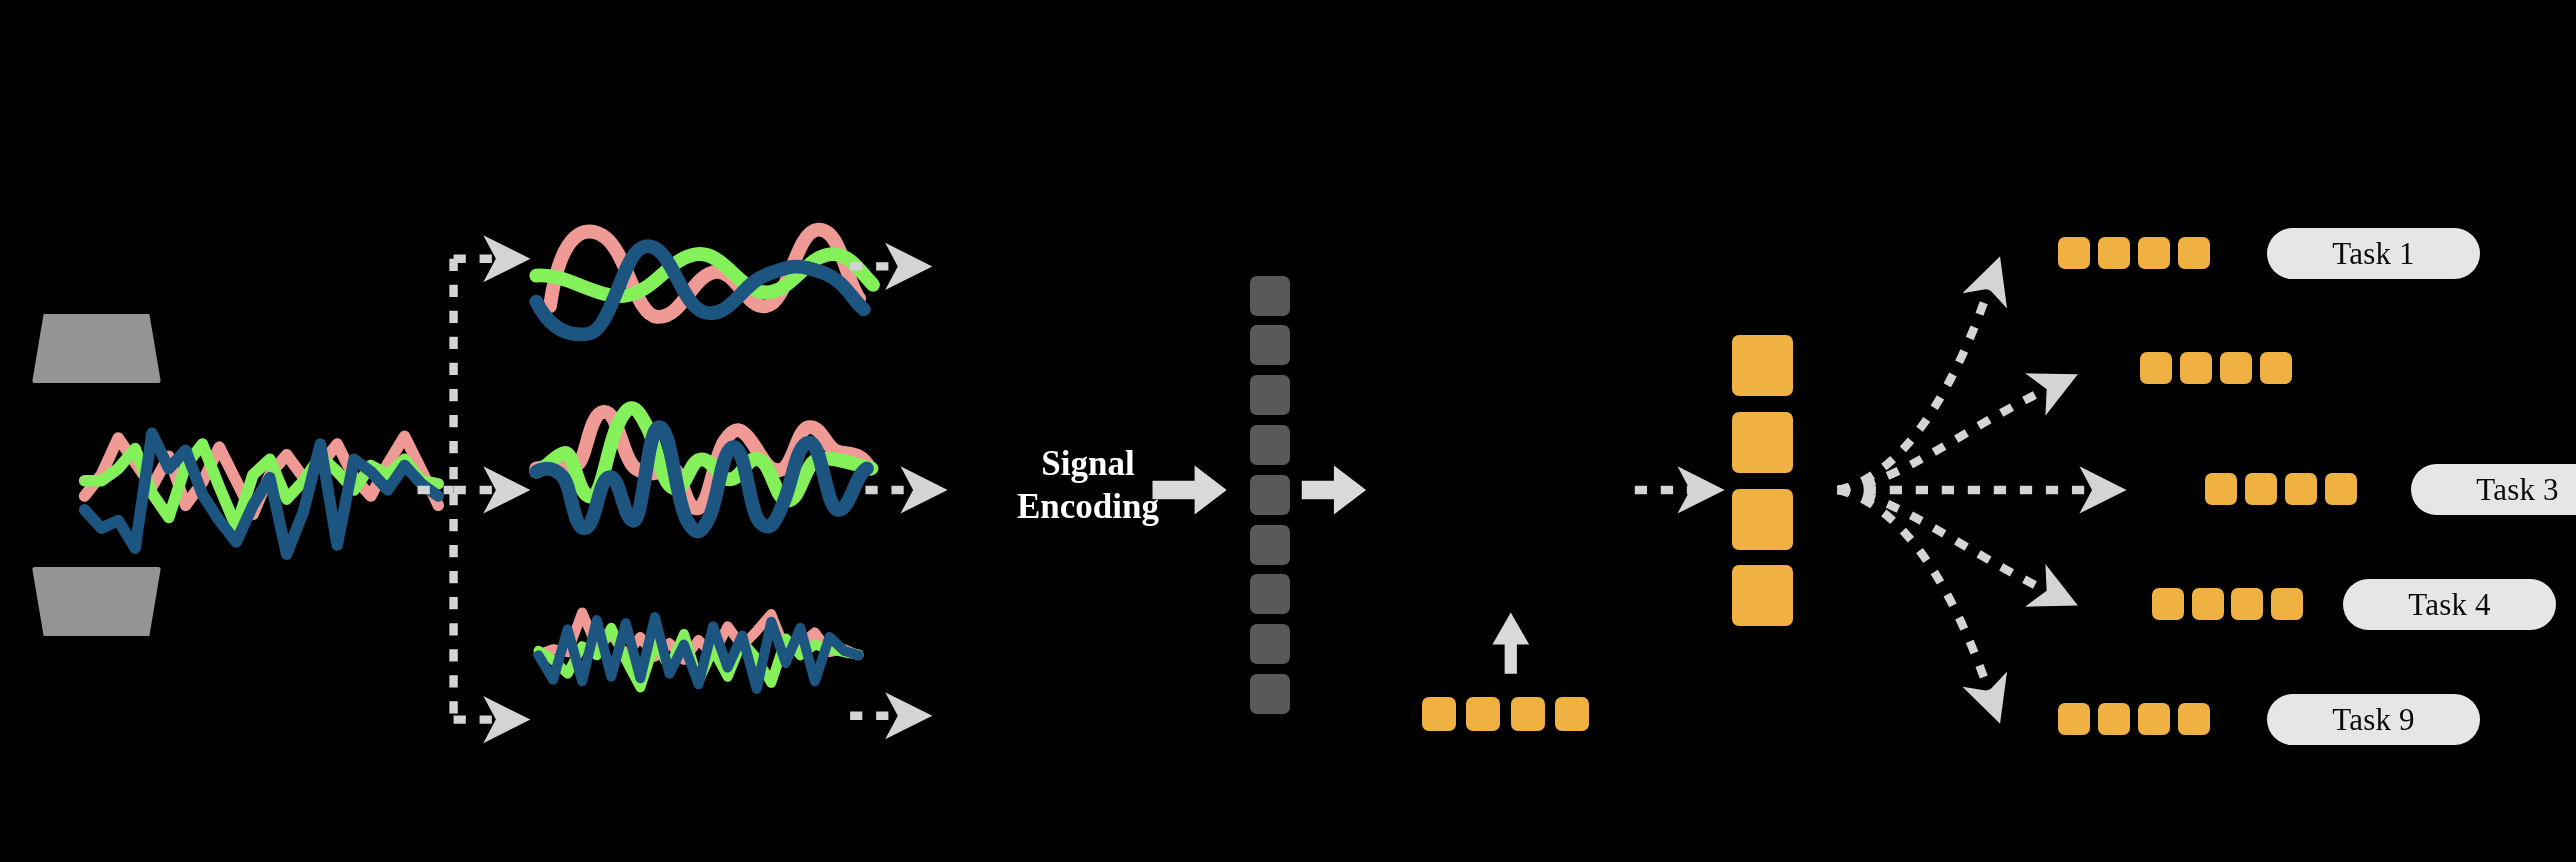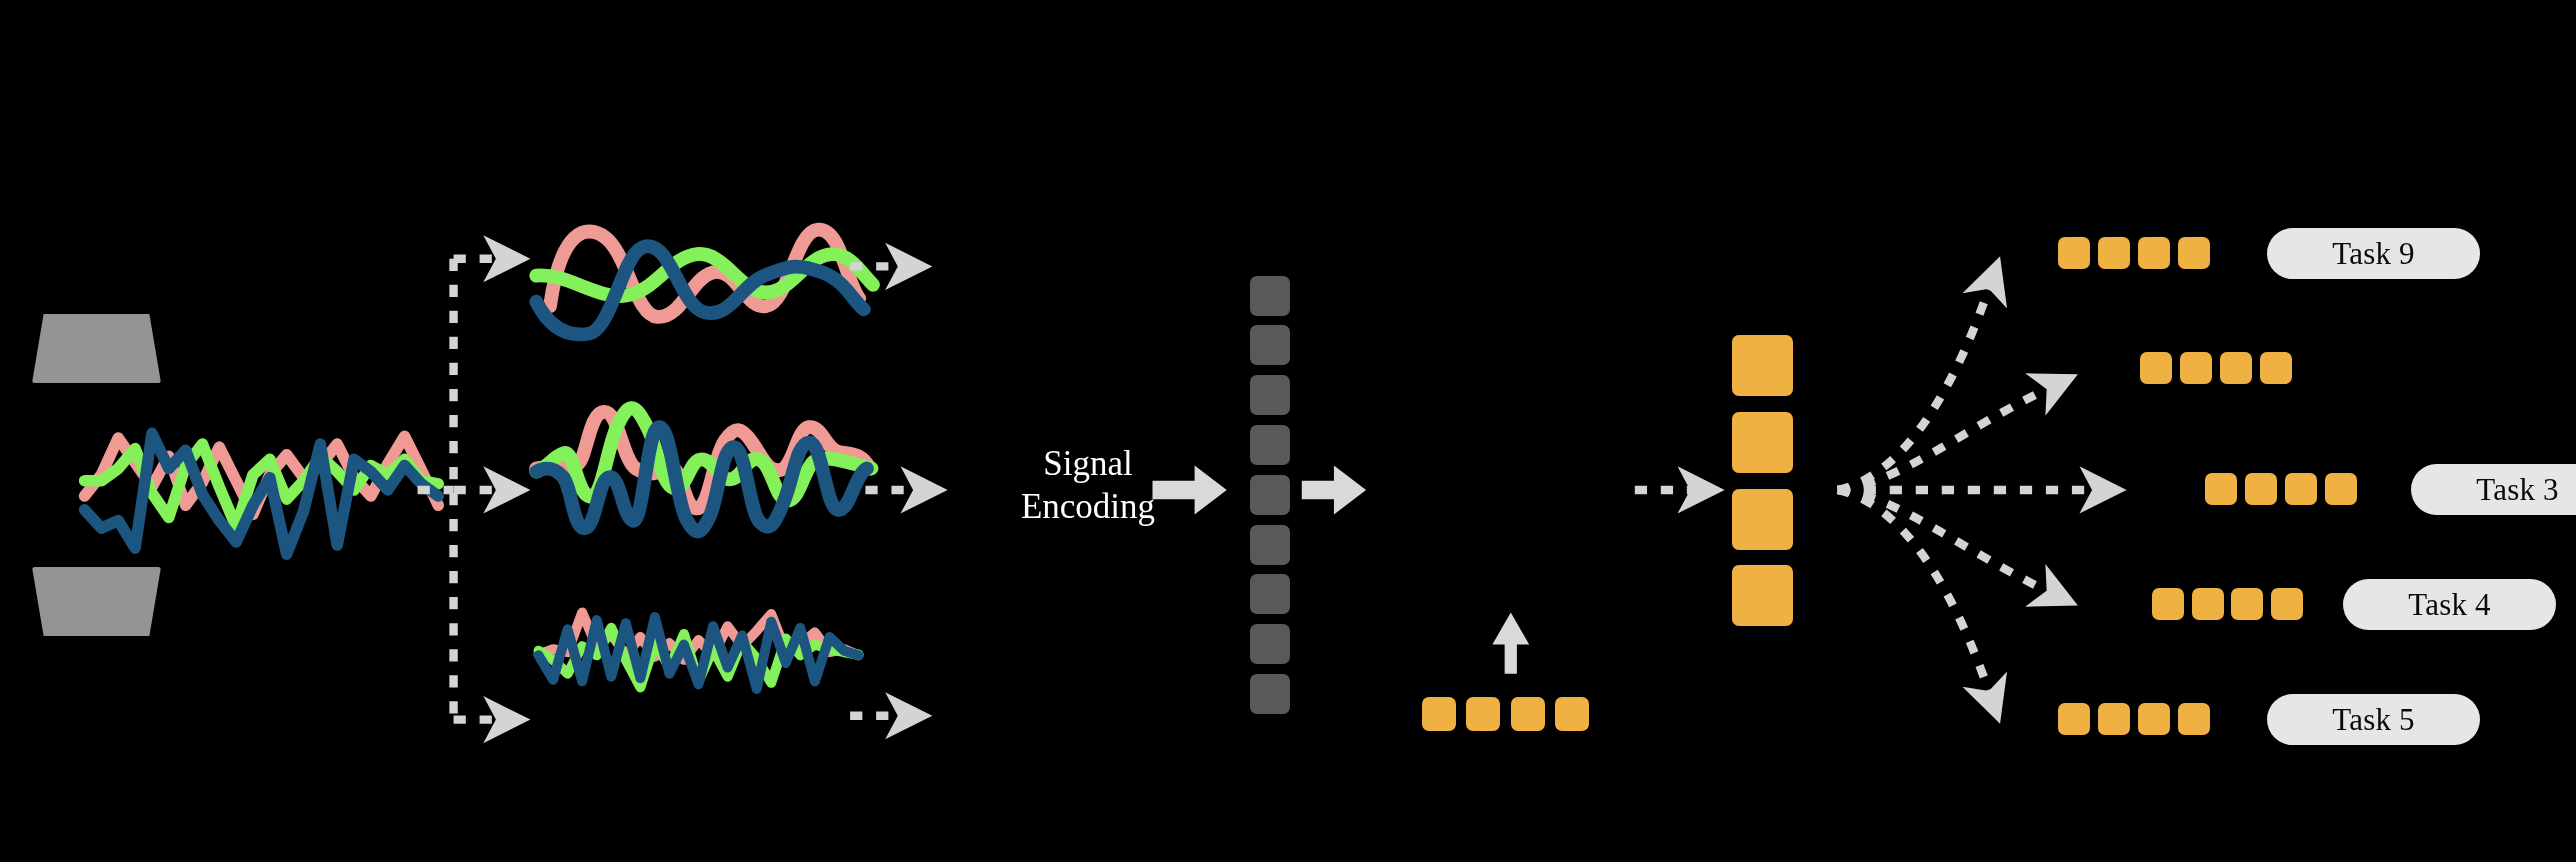--- a/index.html
+++ b/index.html
@@ -227,7 +227,7 @@
     <div class="tok tok-orange abs" style="left:2138px; top:237px; width:32px; height:32px;"></div>
     <div class="tok tok-orange abs" style="left:2178px; top:237px; width:32px; height:32px;"></div>
   </div>
-  <div class="task-pill" style="left:2267px; top:228px; width:213px;">Task 9</div>
+  <div class="task-pill" style="left:2267px; top:228px; width:213px;">Task 1</div>
 
   <div>
     <div class="tok tok-orange abs" style="left:2140px; top:352px; width:32px; height:32px;"></div>

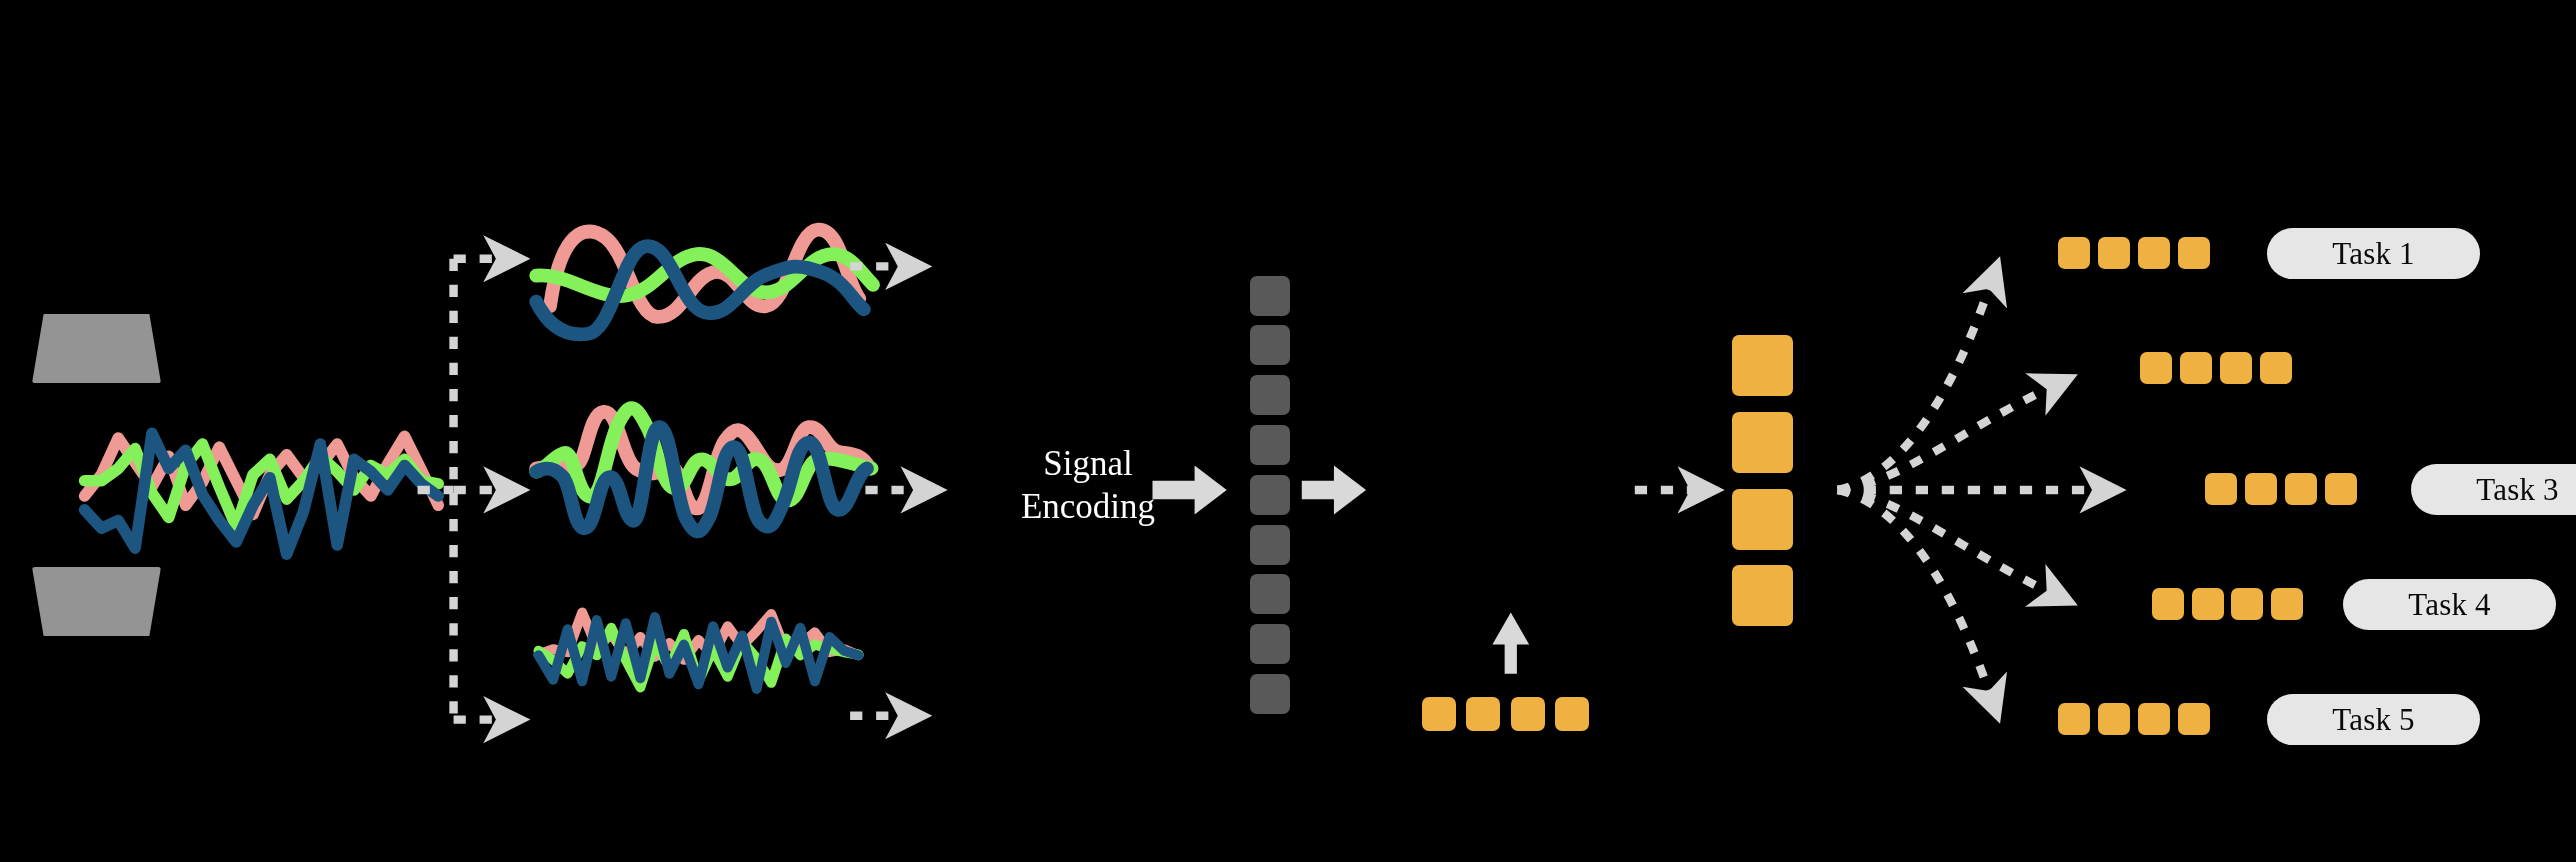--- a/index.html
+++ b/index.html
@@ -40,7 +40,7 @@
     position: absolute;
     color: #ffffff;
     font-family: "Liberation Serif", serif;
-    font-weight: normal;
+    font-weight: bold;
     font-size: 35px;
     line-height: 1.22;
     text-align: center;

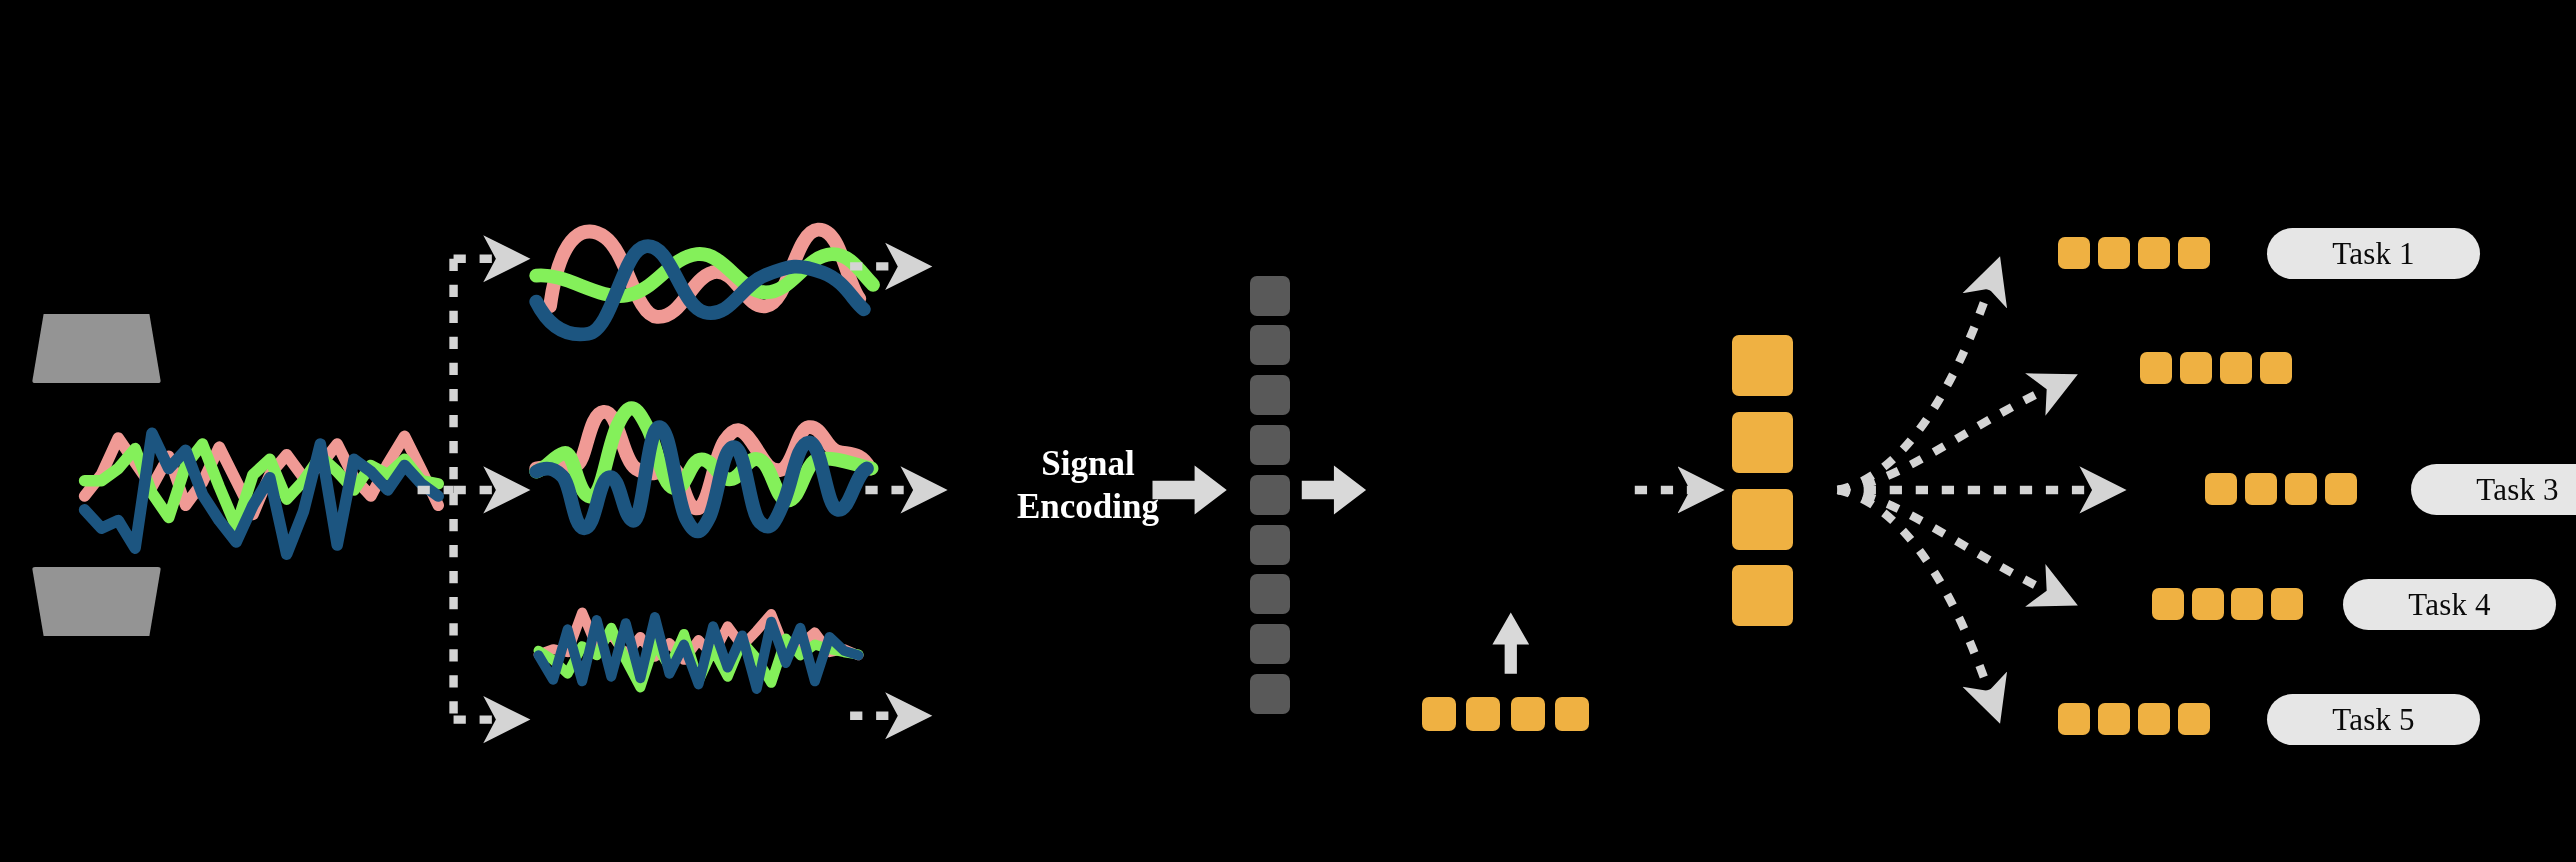--- a/index.html
+++ b/index.html
@@ -258,7 +258,7 @@
     <div class="tok tok-orange abs" style="left:2138px; top:703px; width:32px; height:32px;"></div>
     <div class="tok tok-orange abs" style="left:2178px; top:703px; width:32px; height:32px;"></div>
   </div>
-  <div class="task-pill" style="left:2267px; top:694px; width:213px;">Task 5</div>
+  <div class="task-pill" style="left:2267px; top:694px; width:213px;">Task 9</div>
 
 </div>
 

